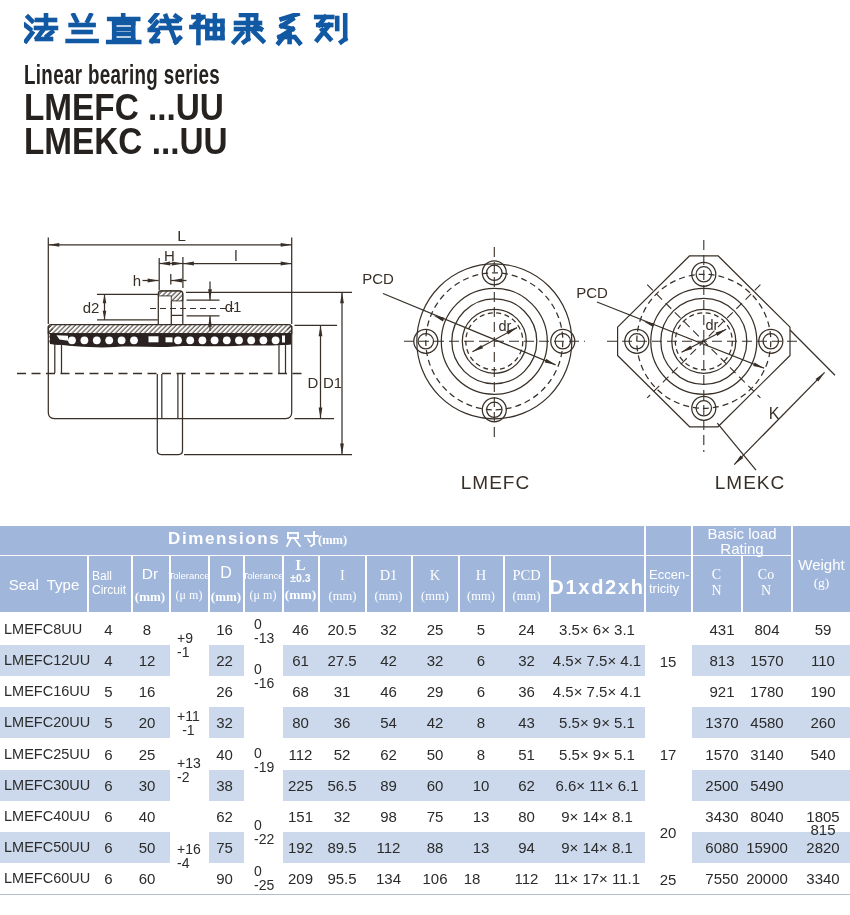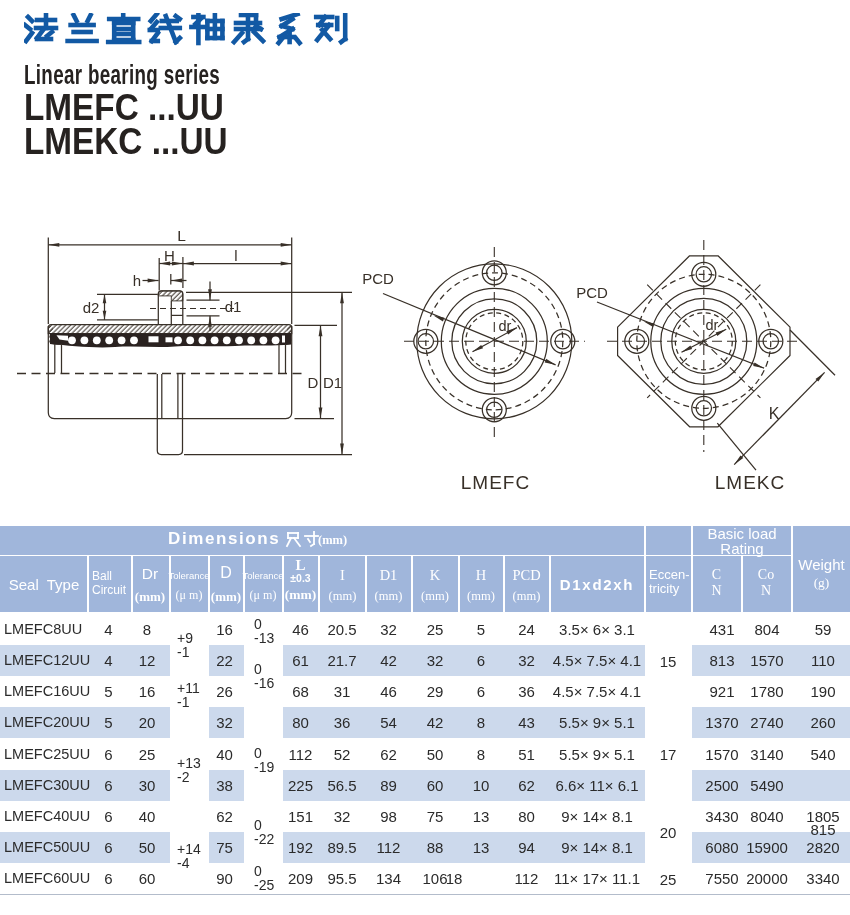--- a/index.html
+++ b/index.html
@@ -316,7 +316,7 @@
 <div class="w c ser" style="left:481px;top:589px;font-size:12.5px;">(mm)</div>
 <div class="w c ser" style="left:526.5px;top:567px;font-size:14.5px;">PCD</div>
 <div class="w c ser" style="left:526.5px;top:589px;font-size:12.5px;">(mm)</div>
-<div class="w c" style="left:597px;top:576px;font-size:15px;font-weight:bold;letter-spacing:1.7px">D1xd2xh</div>
+<div class="w c" style="left:597px;top:576px;font-size:20px;font-weight:bold;letter-spacing:1.7px">D1xd2xh</div>
 <div class="w" style="left:649px;top:568px;font-size:13px;line-height:13.5px">Eccen-<br>tricity</div>
 <div class="w c ser" style="left:716.5px;top:567px;font-size:14px;">C</div>
 <div class="w c ser" style="left:716.5px;top:583px;font-size:14px;">N</div>

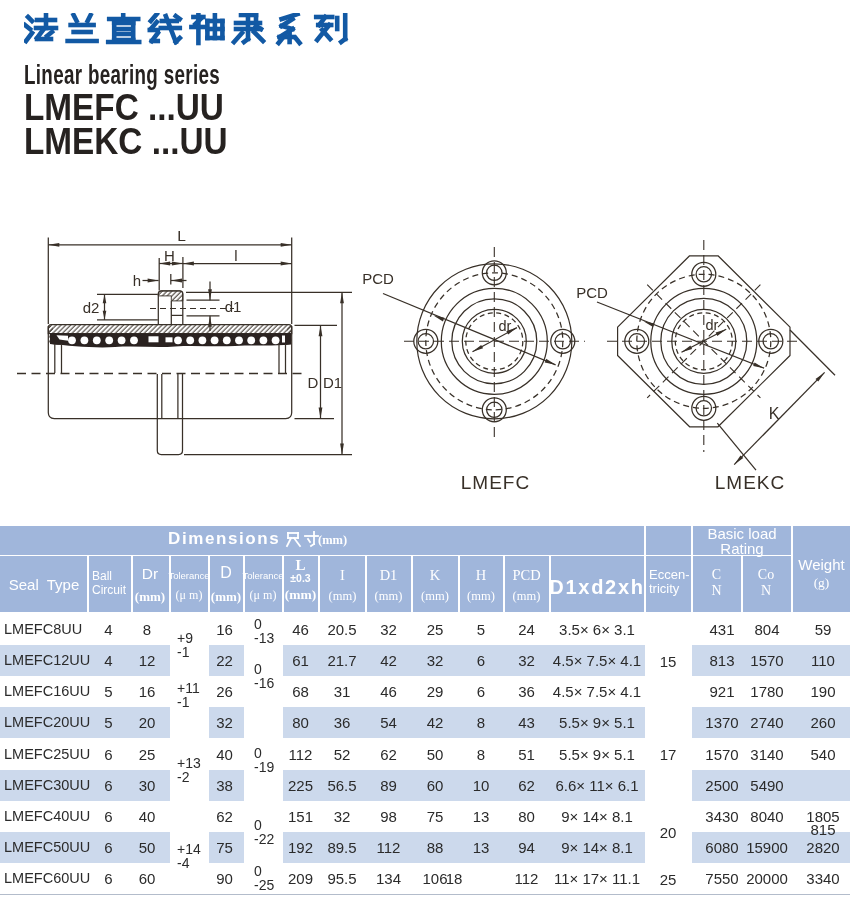--- a/index.html
+++ b/index.html
@@ -341,7 +341,7 @@
 <div class="d" style="left:147px;top:651.9px">12</div>
 <div class="d" style="left:224.5px;top:651.9px">22</div>
 <div class="d" style="left:300.5px;top:651.9px">61</div>
-<div class="d" style="left:342px;top:651.9px">21.7</div>
+<div class="d" style="left:342px;top:651.9px">27.5</div>
 <div class="d" style="left:388.5px;top:651.9px">42</div>
 <div class="d" style="left:435px;top:651.9px">32</div>
 <div class="d" style="left:481px;top:651.9px">6</div>

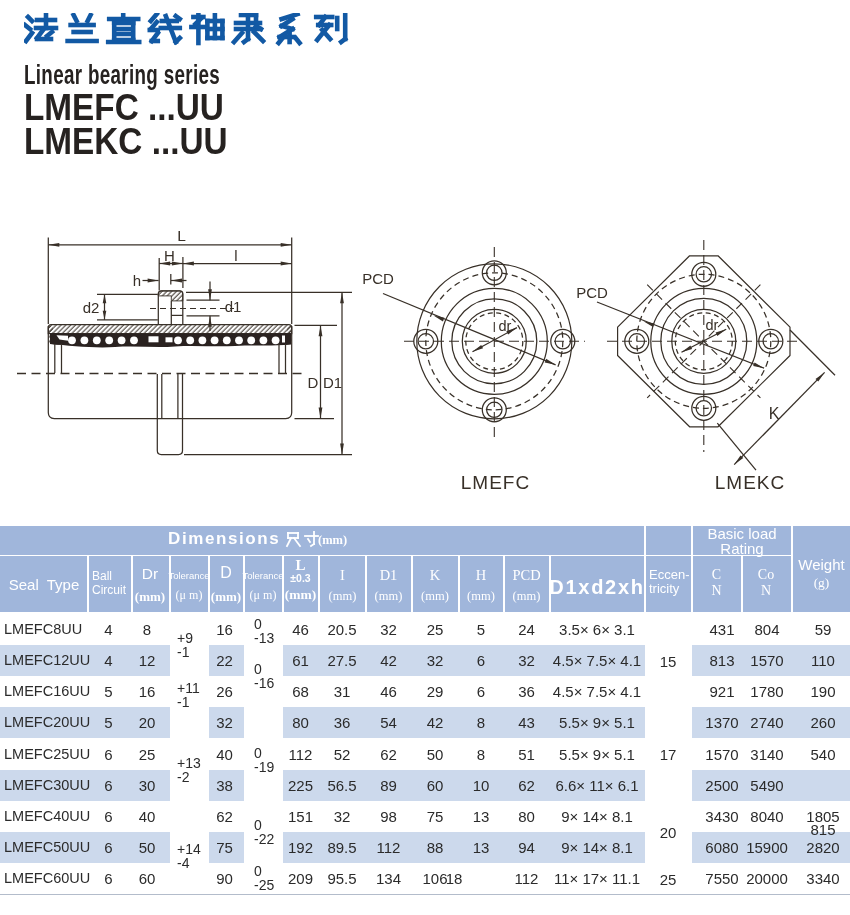--- a/index.html
+++ b/index.html
@@ -450,7 +450,7 @@
 <div class="d" style="left:597px;top:870.3px">11× 17× 11.1</div>
 <div class="t2" style="left:186px;top:630.7px;text-align:left;transform:none;left:177px">+9
 -1</div>
-<div class="t2" style="left:186px;top:681px;text-align:left;transform:none;left:177px">+11
+<div class="t2" style="left:186px;top:709px;text-align:center;transform:none;left:177px">+11
 -1</div>
 <div class="t2" style="left:186px;top:755.5px;text-align:left;transform:none;left:177px">+13
 -2</div>

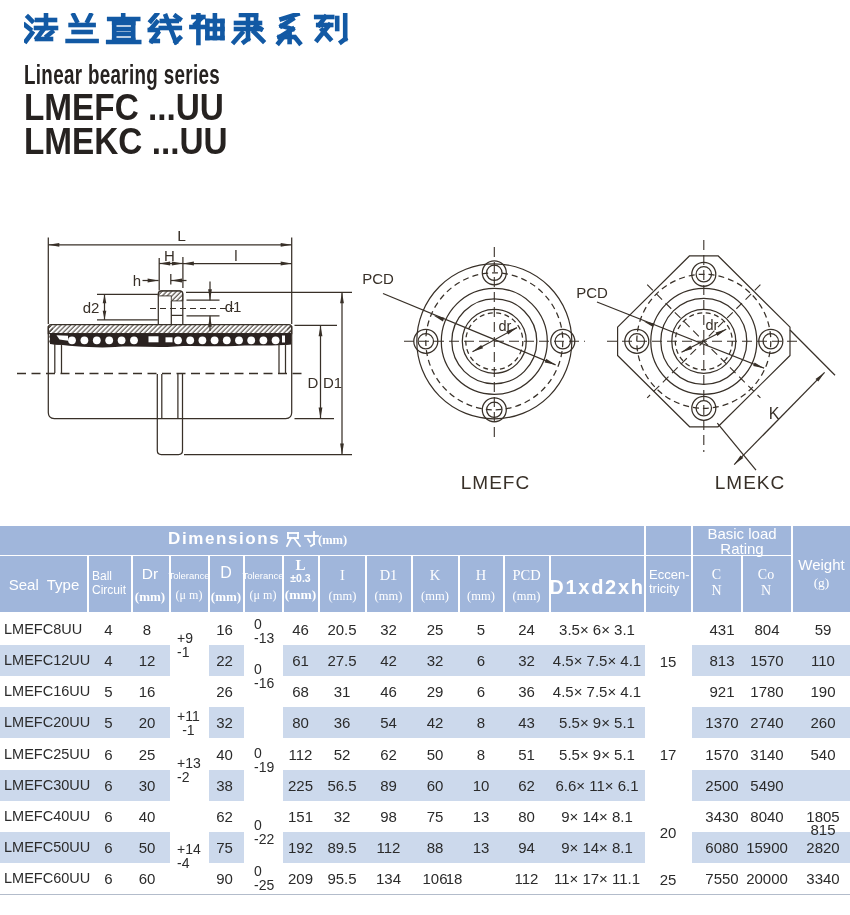--- a/index.html
+++ b/index.html
@@ -375,7 +375,7 @@
 <div class="d" style="left:481px;top:714.3px">8</div>
 <div class="d" style="left:526.5px;top:714.3px">43</div>
 <div class="d" style="left:722px;top:714.3px">1370</div>
-<div class="d" style="left:767px;top:714.3px">2740</div>
+<div class="d" style="left:767px;top:714.3px">4580</div>
 <div class="d" style="left:823px;top:714.3px">260</div>
 <div class="d" style="left:597px;top:714.3px">5.5× 9× 5.1</div>
 <div class="dl" style="left:4px;top:745.5px">LMEFC25UU</div>

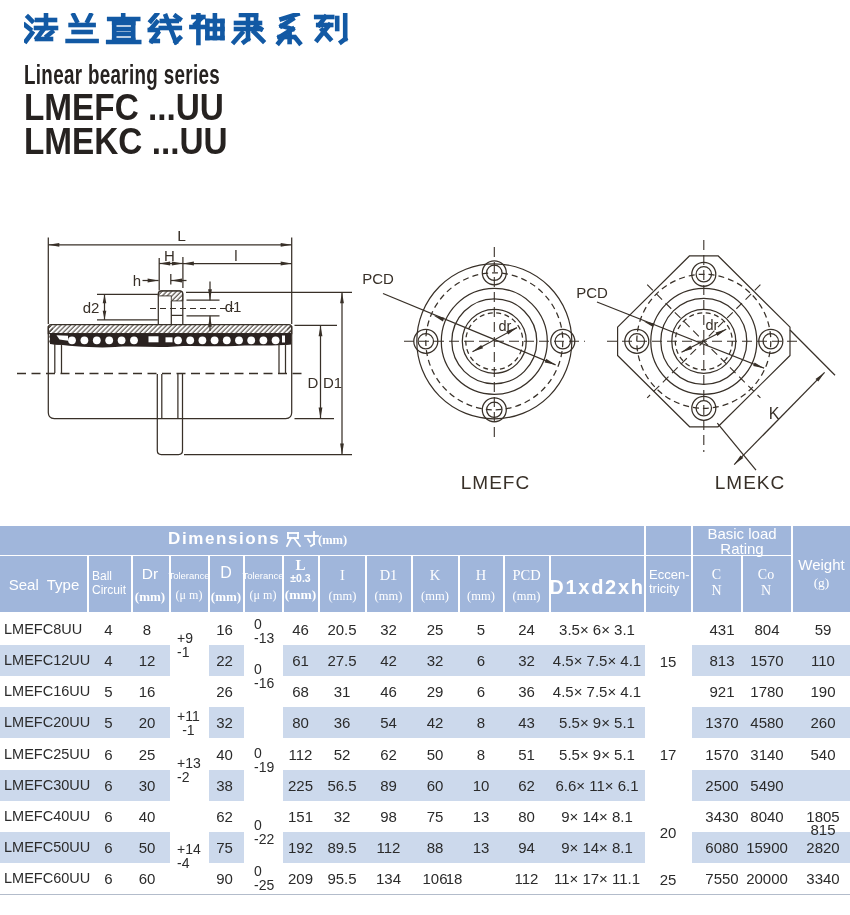--- a/index.html
+++ b/index.html
@@ -454,7 +454,7 @@
 -1</div>
 <div class="t2" style="left:186px;top:755.5px;text-align:left;transform:none;left:177px">+13
 -2</div>
-<div class="t2" style="left:186px;top:842.0px;text-align:left;transform:none;left:177px">+14
+<div class="t2" style="left:186px;top:842.0px;text-align:left;transform:none;left:177px">+16
 -4</div>
 <div class="t2" style="left:254px;top:616.5px;text-align:left;transform:none">0
 -13</div>

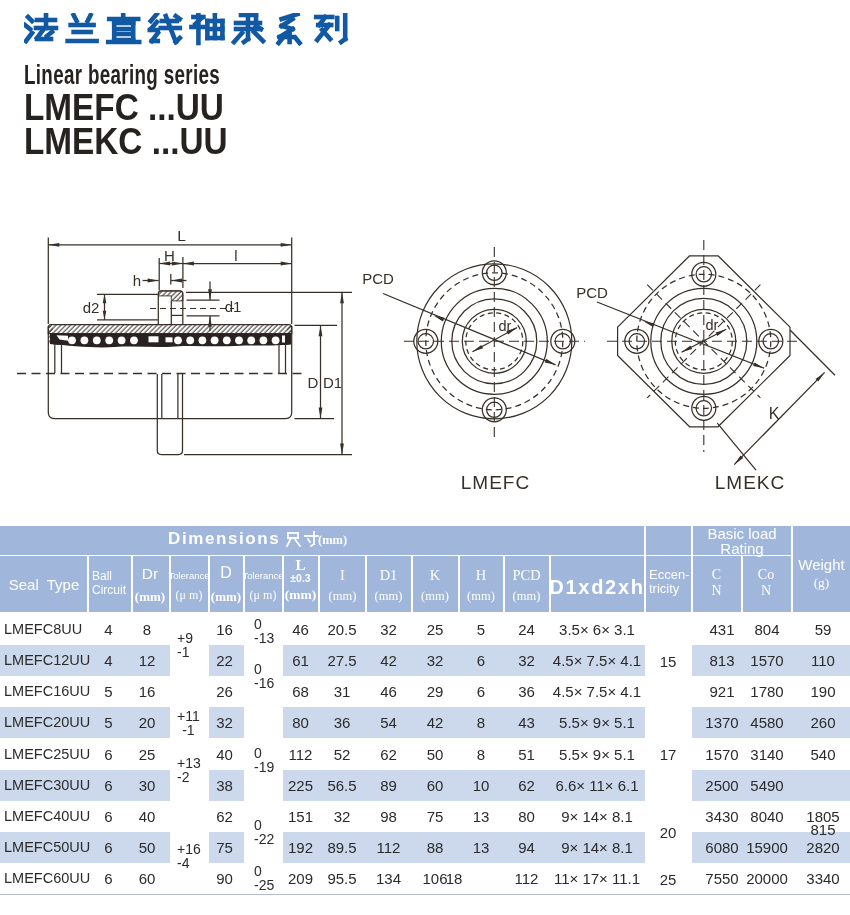--- a/index.html
+++ b/index.html
@@ -442,7 +442,7 @@
 <div class="d" style="left:342px;top:870.3px">95.5</div>
 <div class="d" style="left:388.5px;top:870.3px">134</div>
 <div class="d" style="left:435px;top:870.3px">106</div>
-<div class="d" style="left:454px;top:870.3px">18</div>
+<div class="d" style="left:472px;top:870.3px">18</div>
 <div class="d" style="left:526.5px;top:870.3px">112</div>
 <div class="d" style="left:722px;top:870.3px">7550</div>
 <div class="d" style="left:767px;top:870.3px">20000</div>

